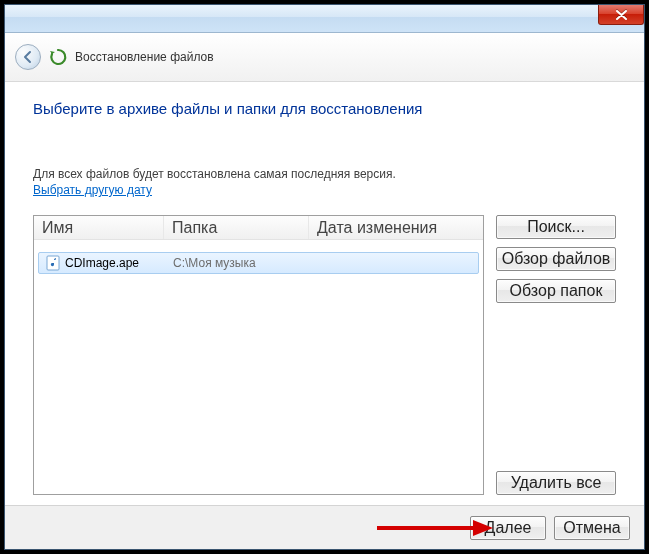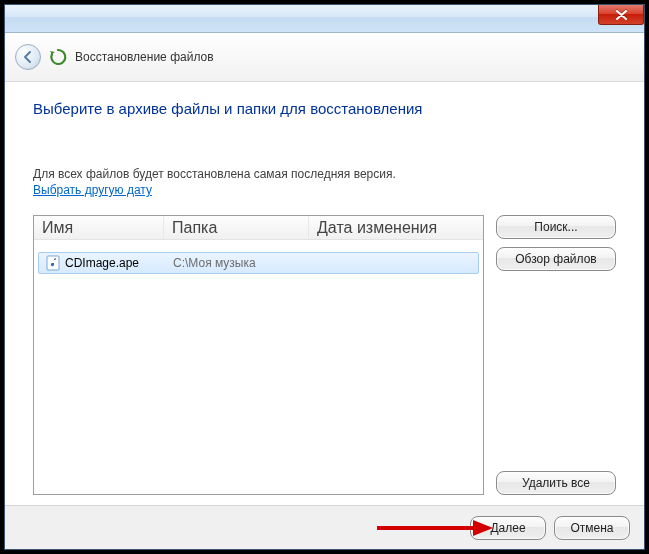--- a/index.html
+++ b/index.html
@@ -142,9 +142,9 @@
   .win-btn {
     height: 24px;
     border: 1px solid #8a8a8a;
-    border-radius: 8px;
+    border-radius: 2px;
     background: linear-gradient(to bottom,#fdfdfd 0,#f3f3f3 45%,#e7e7e7 46%,#efefef 100%);
-    font-size: 12px;
+    font-size: 16px;
     color: #222;
     display:flex; align-items:center; justify-content:center;
     cursor:pointer;

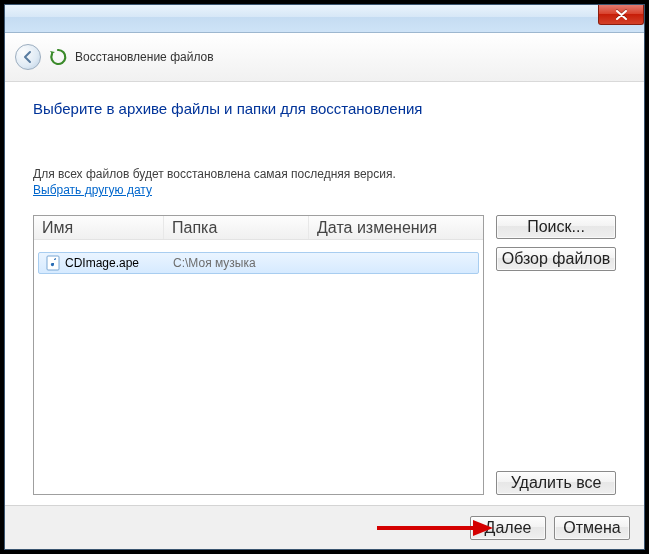--- a/index.html
+++ b/index.html
@@ -230,6 +230,7 @@
       <div class="side-buttons">
         <div class="win-btn">Поиск...</div>
         <div class="win-btn">Обзор файлов</div>
+        <div class="win-btn">Обзор папок</div>
         <div class="spacer"></div>
         <div class="win-btn">Удалить все</div>
       </div>

